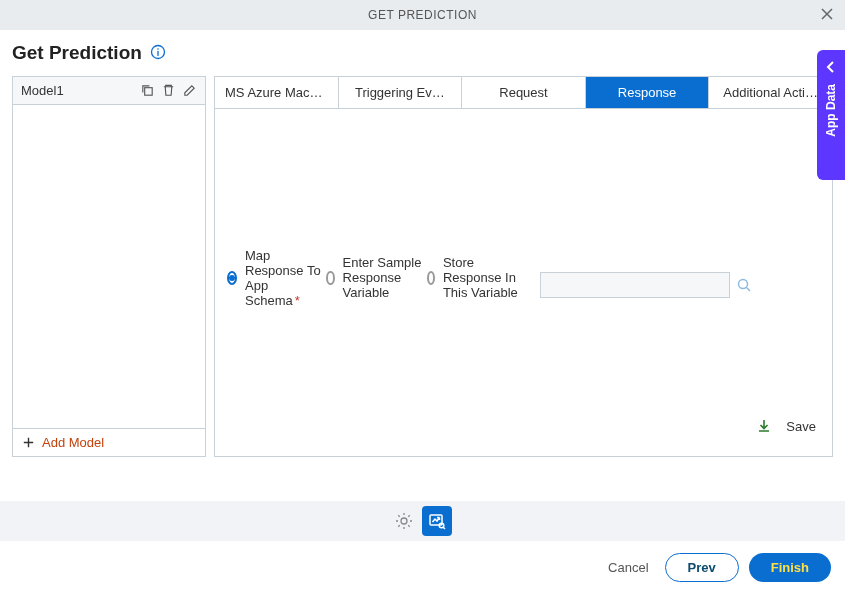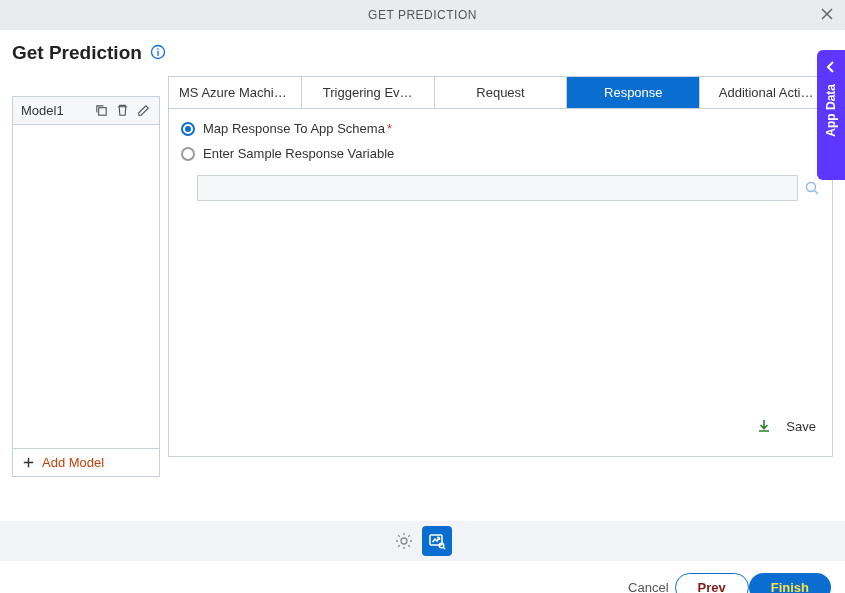--- a/index.html
+++ b/index.html
@@ -18,7 +18,7 @@
     
     .main-area { display: flex; gap: 8px; }
     
-    .left-panel { width: 148px; border: 1px solid #c8d0d8; display: flex; flex-direction: column; height: 381px; margin-top: 20px; }
+    .left-panel { width: 194px; border: 1px solid #c8d0d8; display: flex; flex-direction: column; height: 381px; }
     .model-item { background: #f5f7f9; border-bottom: 1px solid #c8d0d8; display: flex; align-items: center; justify-content: space-between; padding: 5px 8px; height: 28px; }
     .model-name { font-size: 13px; color: #333; }
     .model-actions { display: flex; gap: 6px; }

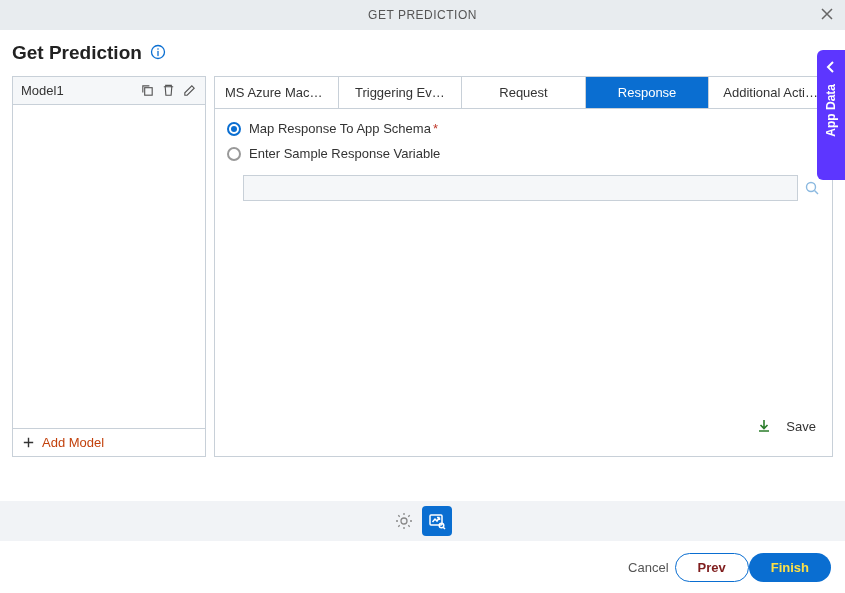--- a/index.html
+++ b/index.html
@@ -35,7 +35,7 @@
     .tab:last-child { border-right: none; }
     .tab.active { background: #0a6ed1; color: #fff; font-weight: 400; }
     
-    .tab-body { padding: 12px 12px; flex: 1; display: flex; flex-direction: column; }
+    .tab-body { padding: 12px 12px; flex: 1; display: flex; flex-direction: row; }
     .radio-row { display: flex; align-items: center; margin-bottom: 10px; gap: 8px; }
     .radio { width: 14px; height: 14px; border: 2px solid #999; border-radius: 50%; display: inline-flex; align-items: center; justify-content: center; cursor: pointer; }
     .radio.selected { border-color: #0a6ed1; }

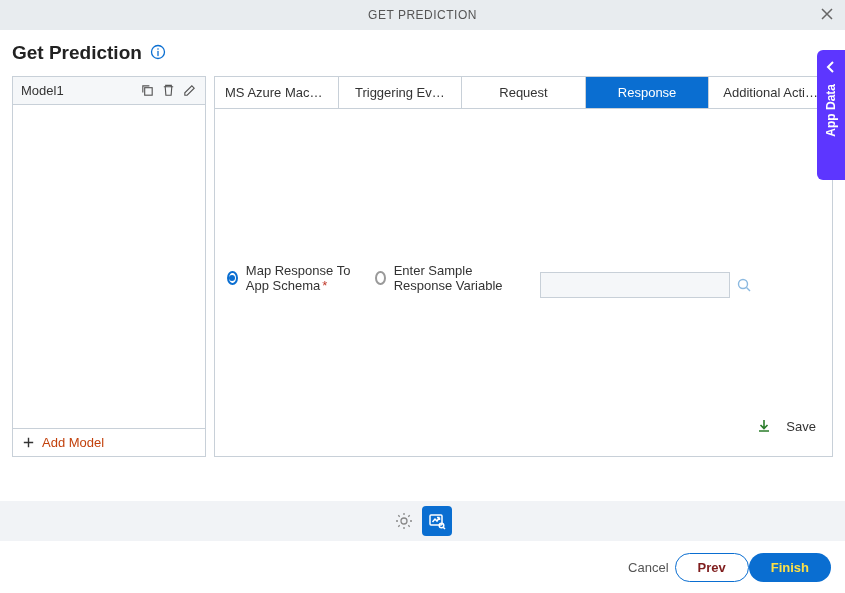--- a/index.html
+++ b/index.html
@@ -140,6 +140,10 @@
           <span class="radio"></span>
           <span class="radio-label">Enter Sample Response Variable</span>
         </div>
+        <div class="radio-row">
+          <span class="radio"></span>
+          <span class="radio-label">Store Response In This Variable</span>
+        </div>
         <div class="var-row">
           <input class="var-input" value="" style="">
           <span class="search-icon">

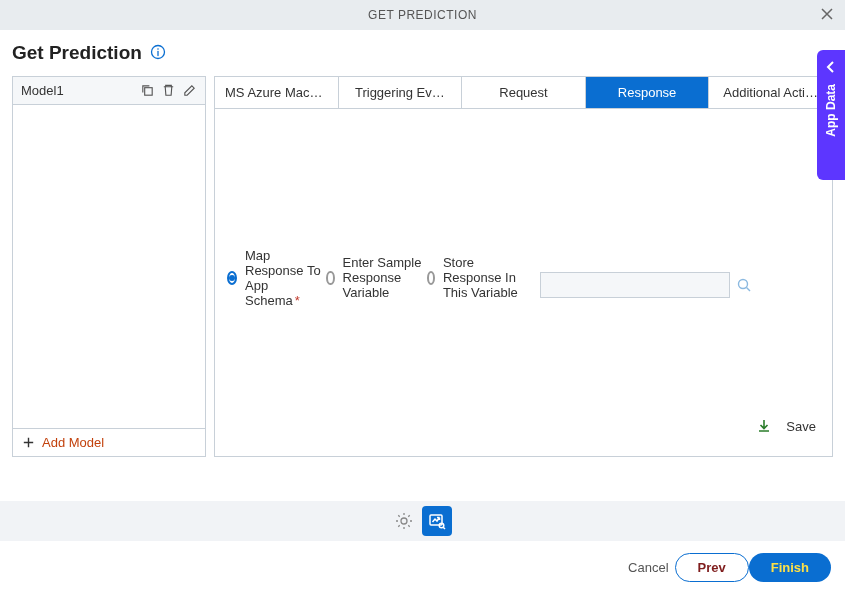--- a/index.html
+++ b/index.html
@@ -58,7 +58,7 @@
     .preview-icon { background: #0a6ed1; width: 30px; height: 30px; border-radius: 4px; display: inline-flex; align-items: center; justify-content: center; cursor: pointer; }
     .preview-icon svg { width: 18px; height: 18px; color: #fff; }
     
-    .footer { display: flex; justify-content: flex-end; align-items: center; gap: 0; padding: 12px 14px; }
+    .footer { display: flex; justify-content: flex-end; align-items: center; gap: 10px; padding: 12px 14px; }
     .link-btn { color: #555; font-size: 13px; cursor: pointer; margin-right: 6px; }
     .outline-btn { border: 1px solid #0a6ed1; color: #7f1d1d; background: #fff; border-radius: 16px; padding: 6px 22px; font-size: 13px; font-weight: 600; cursor: pointer; }
     .primary-btn { border: none; background: #0a6ed1; color: #fde047; border-radius: 16px; padding: 7px 22px; font-size: 13px; font-weight: 600; cursor: pointer; }

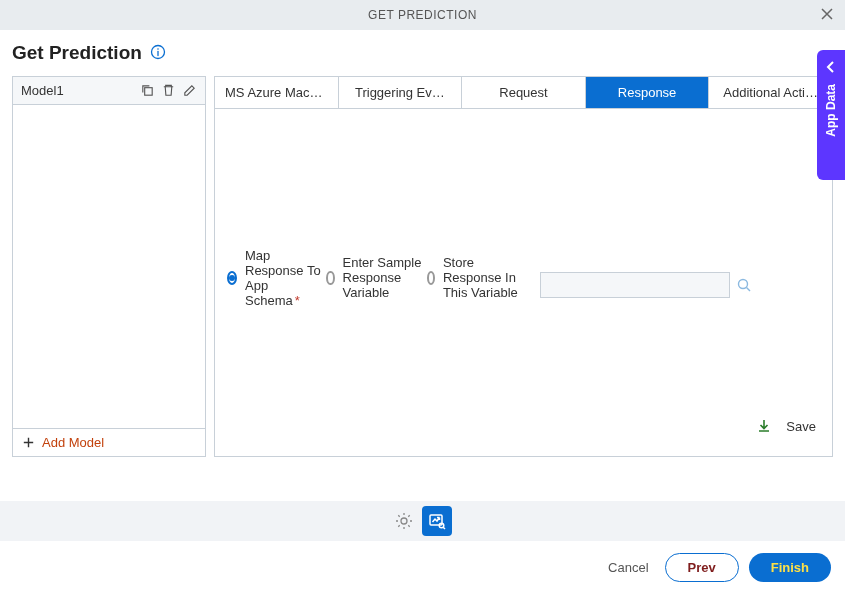--- a/index.html
+++ b/index.html
@@ -60,7 +60,7 @@
     
     .footer { display: flex; justify-content: flex-end; align-items: center; gap: 10px; padding: 12px 14px; }
     .link-btn { color: #555; font-size: 13px; cursor: pointer; margin-right: 6px; }
-    .outline-btn { border: 1px solid #0a6ed1; color: #7f1d1d; background: #fff; border-radius: 16px; padding: 6px 22px; font-size: 13px; font-weight: 600; cursor: pointer; }
+    .outline-btn { border: 1px solid #0a6ed1; color: #0c4a6e; background: #fff; border-radius: 16px; padding: 6px 22px; font-size: 13px; font-weight: 600; cursor: pointer; }
     .primary-btn { border: none; background: #0a6ed1; color: #fde047; border-radius: 16px; padding: 7px 22px; font-size: 13px; font-weight: 600; cursor: pointer; }
     
     .side-tab { position: absolute; right: 0; top: 50px; width: 28px; height: 130px; background: #5d36ff; border-top-left-radius: 6px; border-bottom-left-radius: 6px; display: flex; flex-direction: column; align-items: center; padding-top: 10px; cursor: pointer; }

